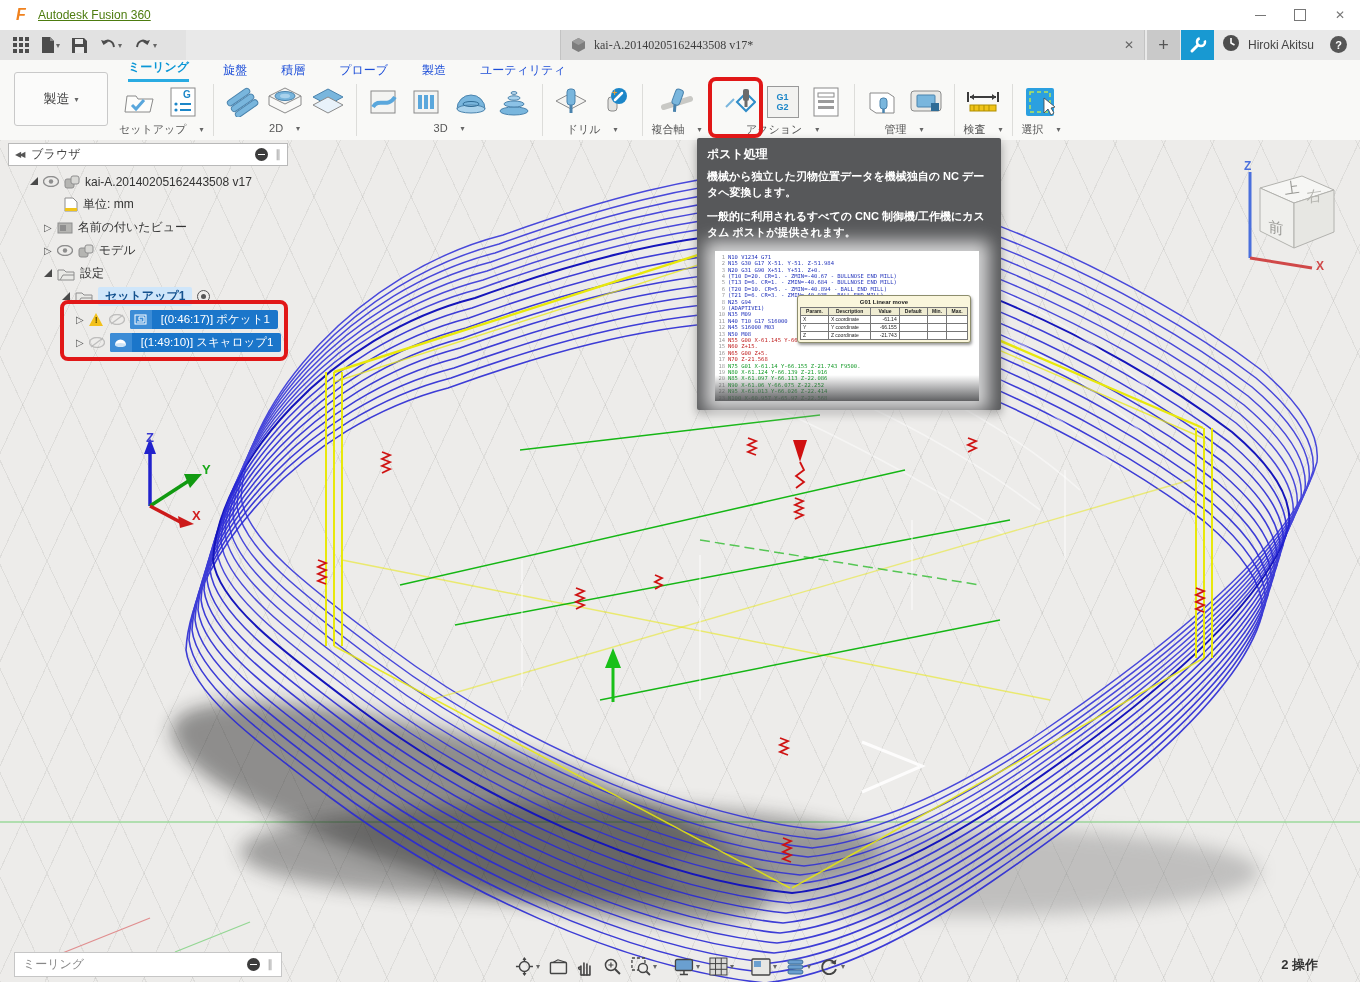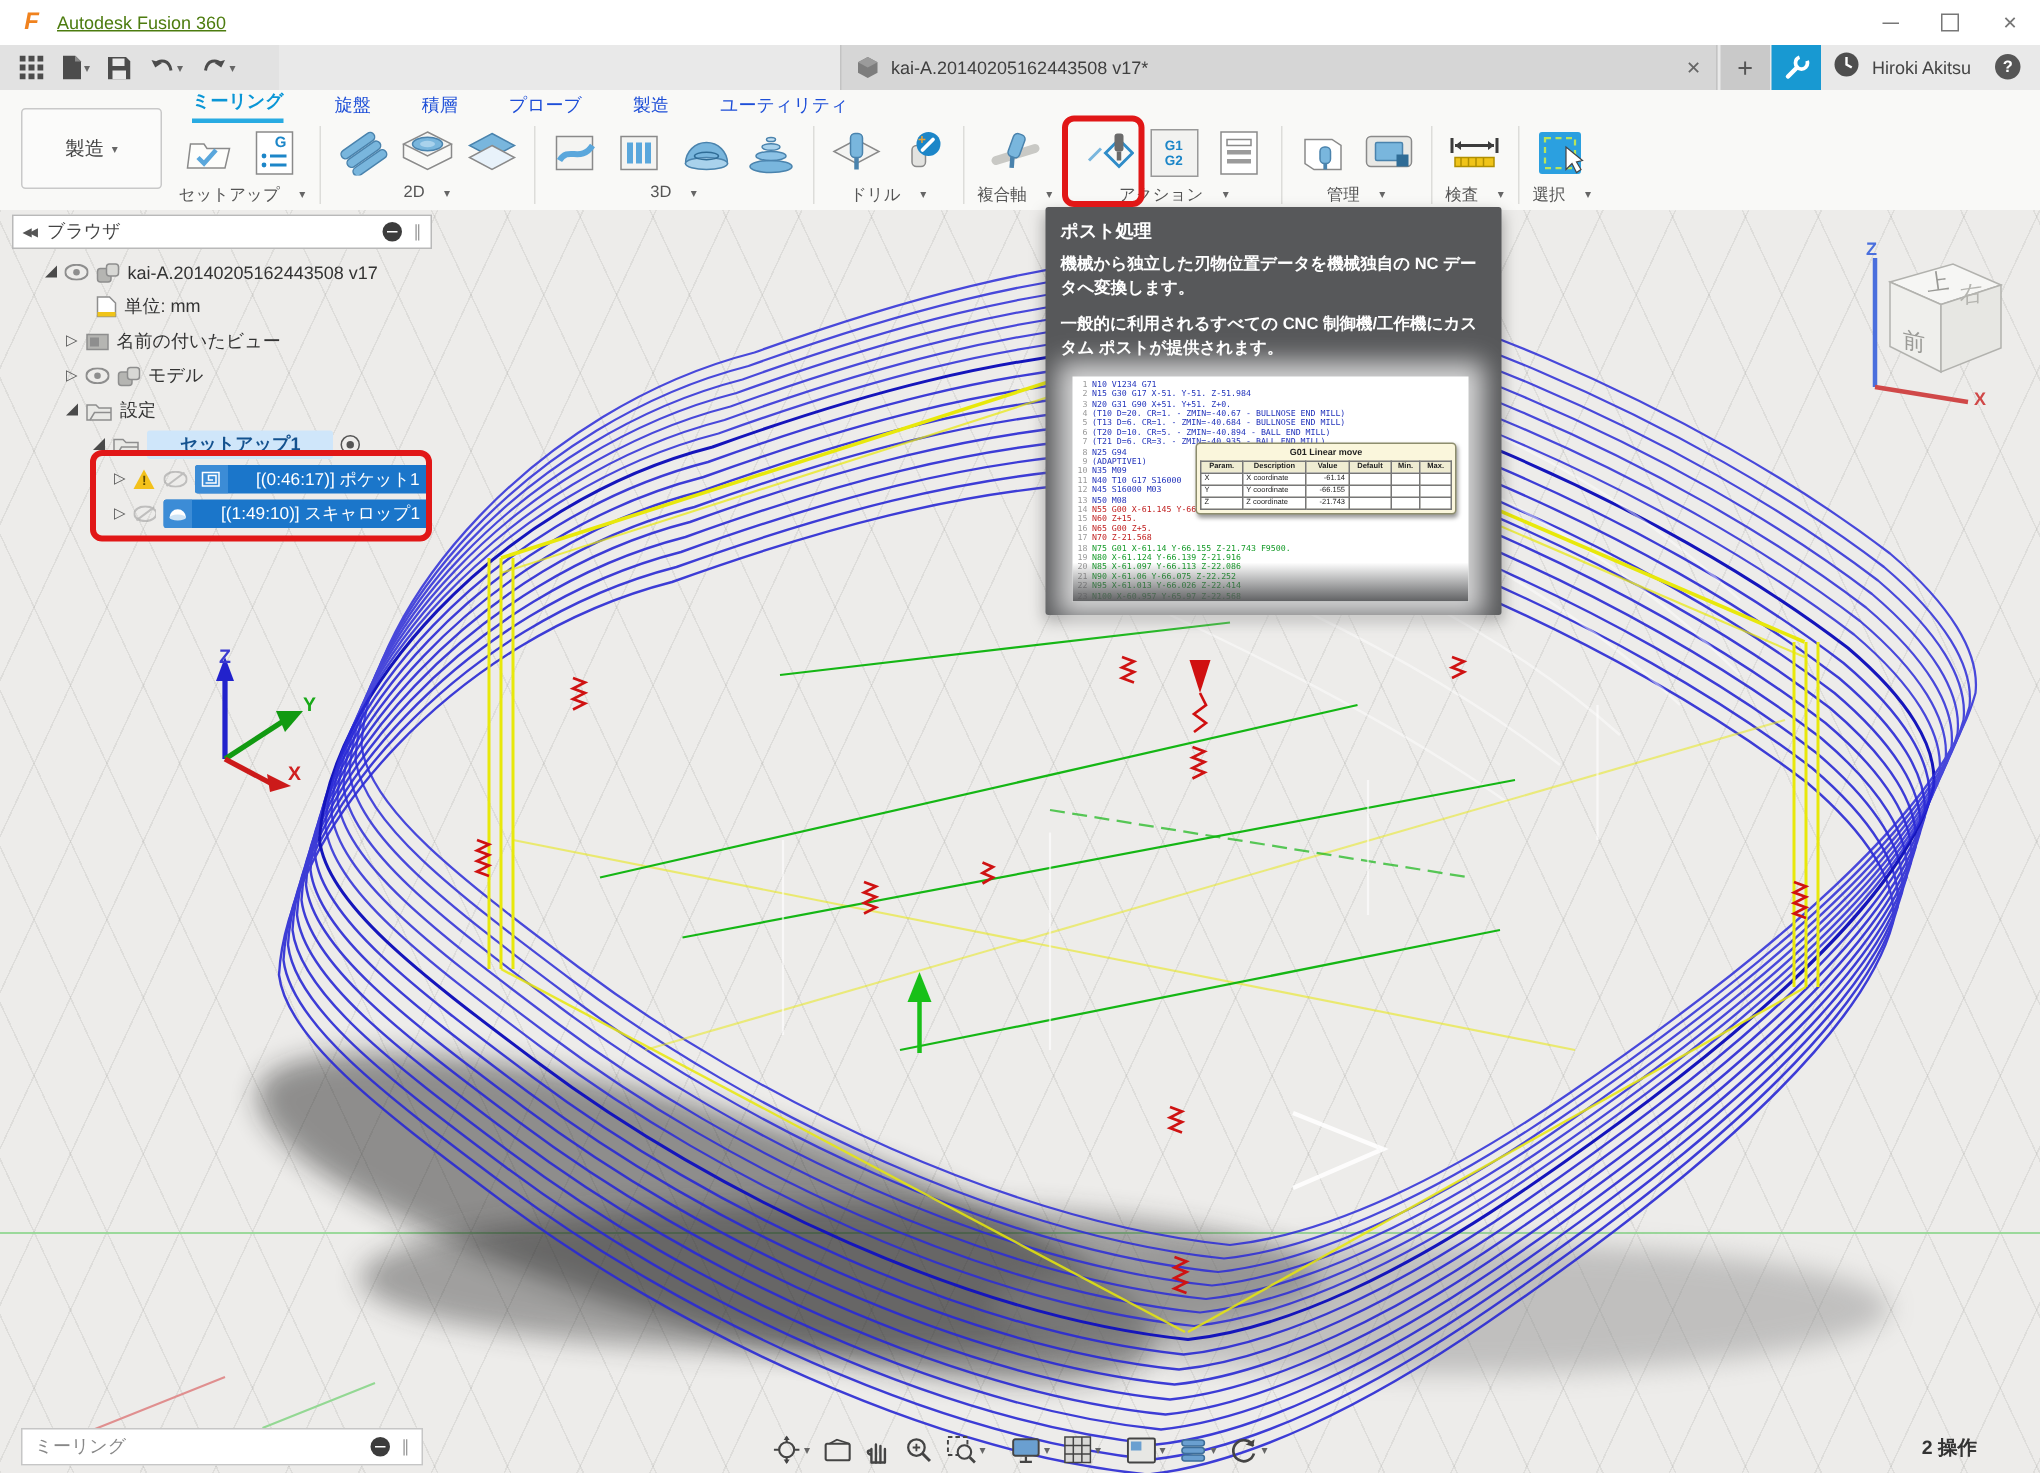--- a/index.html
+++ b/index.html
@@ -24,7 +24,7 @@
   .qcat{font-size:8px;color:#666;margin-left:1px;}
   .doctab{position:absolute;left:560px;top:0;width:585px;height:30px;background:#d6d6d6;
           border-left:1px solid #c3c3c3;border-right:1px solid #c3c3c3;
-          display:flex;align-items:center;padding:0 10px;box-sizing:border-box;gap:8px;}
+          display:flex;align-items:center;padding:0 10px;box-sizing:border-box;gap:8px;font-family:Liberation Serif, serif;}
   .doctab .dtitle{font-size:12px;color:#3f3f3f;flex:1;white-space:nowrap;overflow:hidden;}
   .dclose{color:#666;font-size:12px;cursor:default;}
   .plustab{position:absolute;left:1147px;top:0;width:33px;height:30px;background:#c9c9c9;

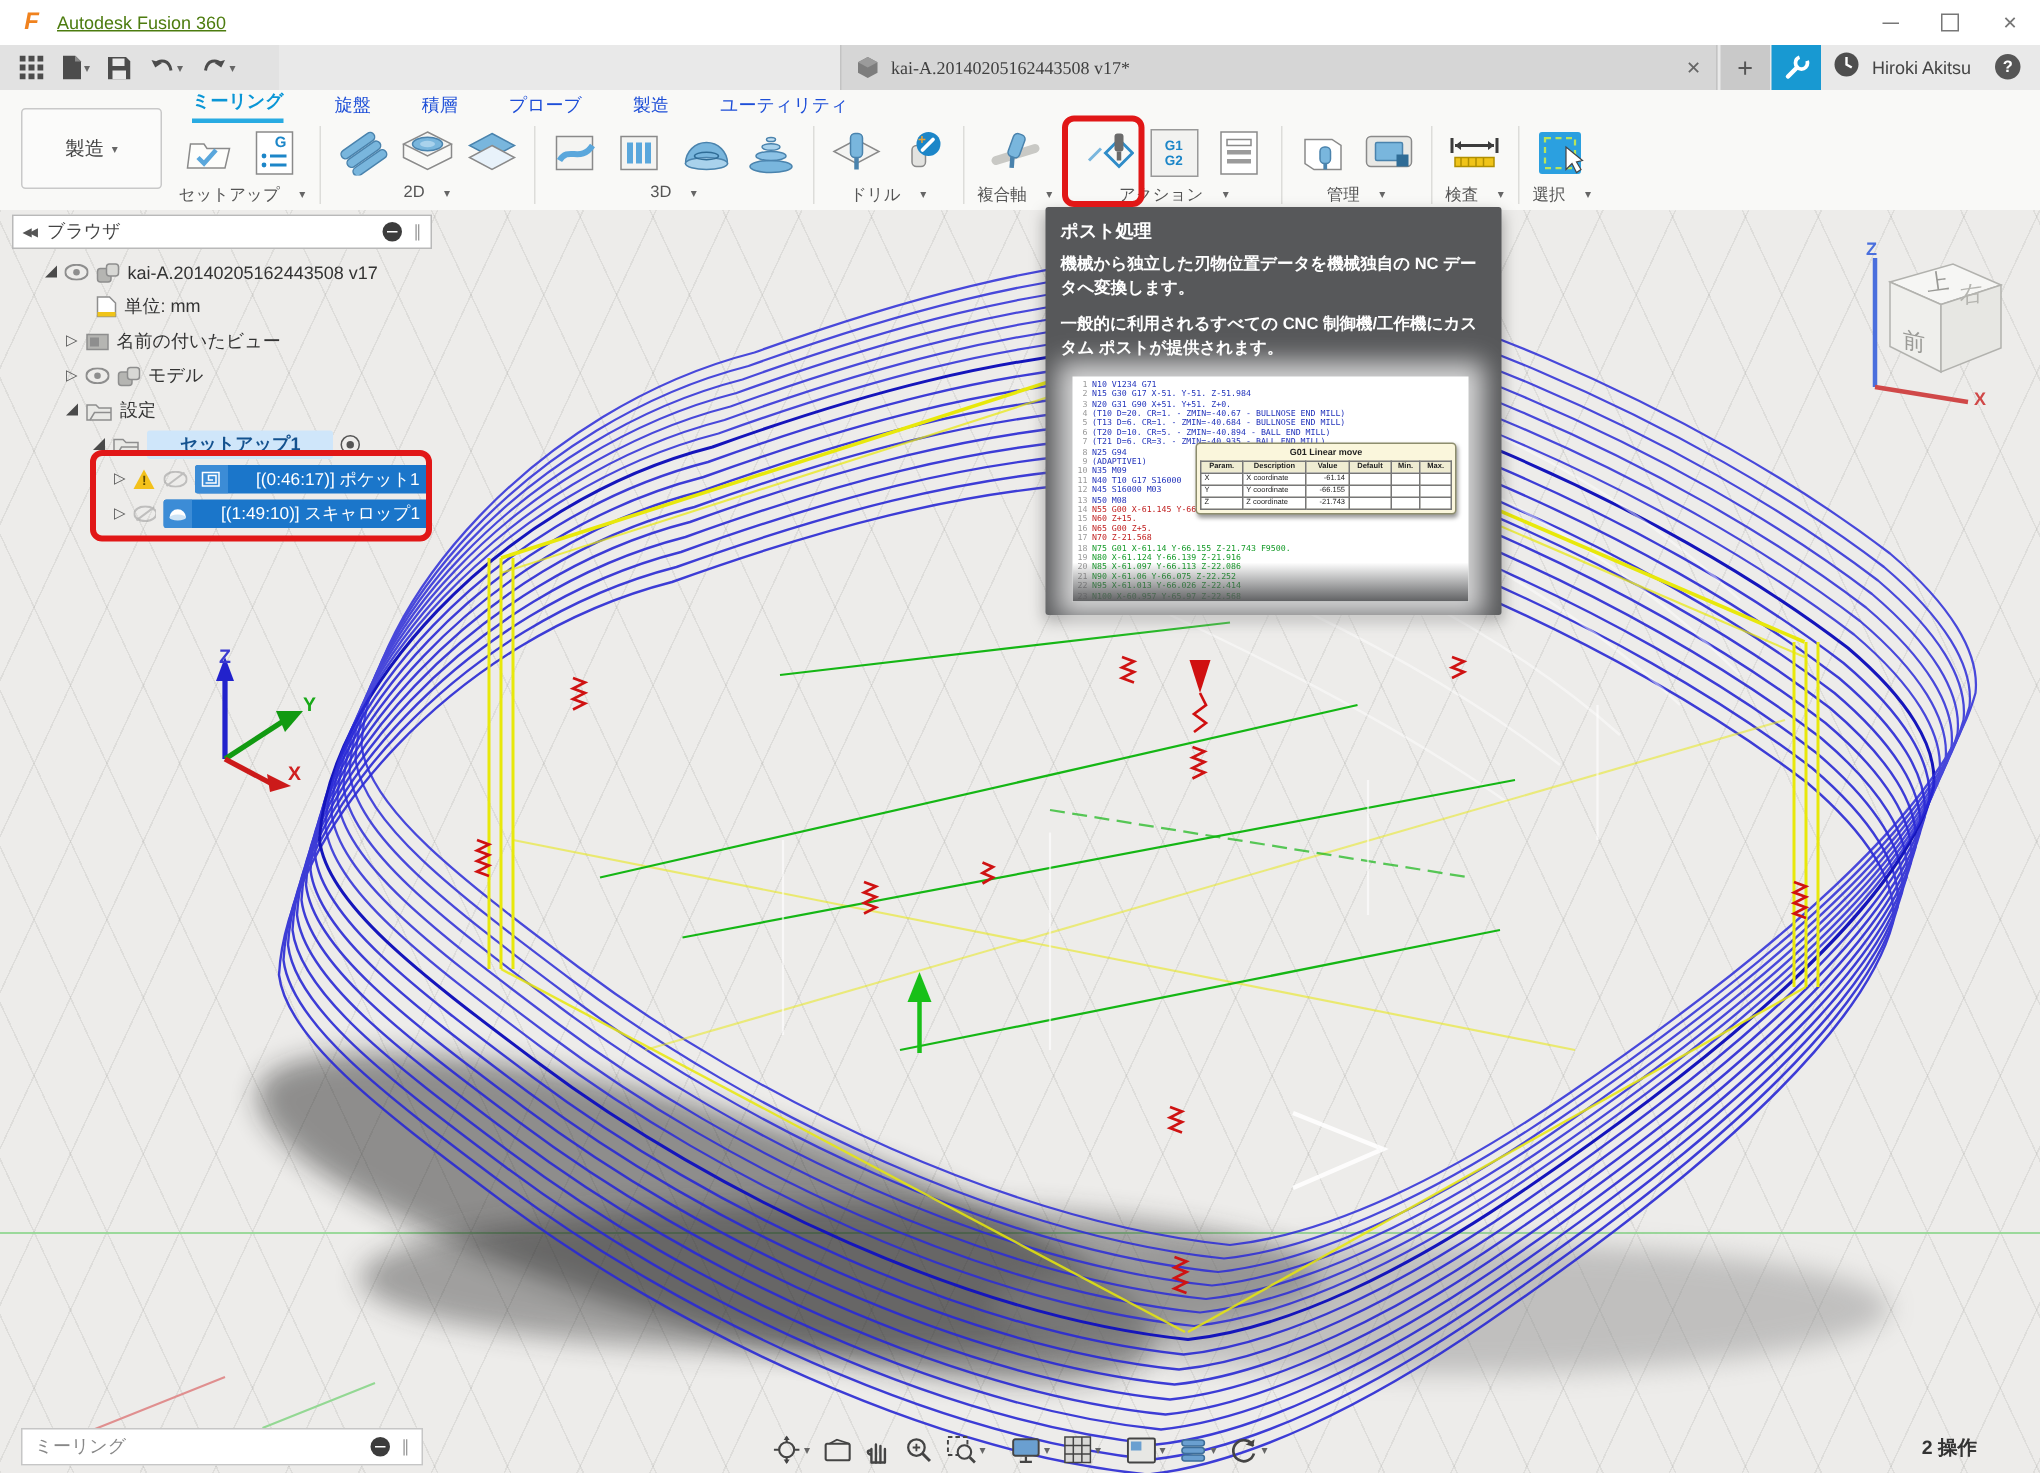--- a/index.html
+++ b/index.html
@@ -74,7 +74,7 @@
   .texp{width:0;height:0;border-left:8px solid transparent;border-bottom:8px solid #4a4a4a;
         transform:translateY(-1px);}
   .tcol{color:#555;font-size:10px;line-height:10px;}
-  .chip-setup{background:#cfe6fa;color:#14528f;font-weight:bold;padding:1px 22px;border-radius:2px;}
+  .chip-setup{background:#cfe6fa;color:#14528f;font-weight:bold;padding:1px 7px;border-radius:2px;}
   .opchip{display:flex;align-items:center;background:#1b76ca;border-radius:2px;overflow:hidden;height:19px;}
   .opchip .oic{width:22px;height:19px;background:#3c8cd6;display:flex;align-items:center;justify-content:center;}
   .opchip .olbl{color:#fff;font-size:11.5px;padding:0 8px 0 19px;white-space:nowrap;text-align:right;}

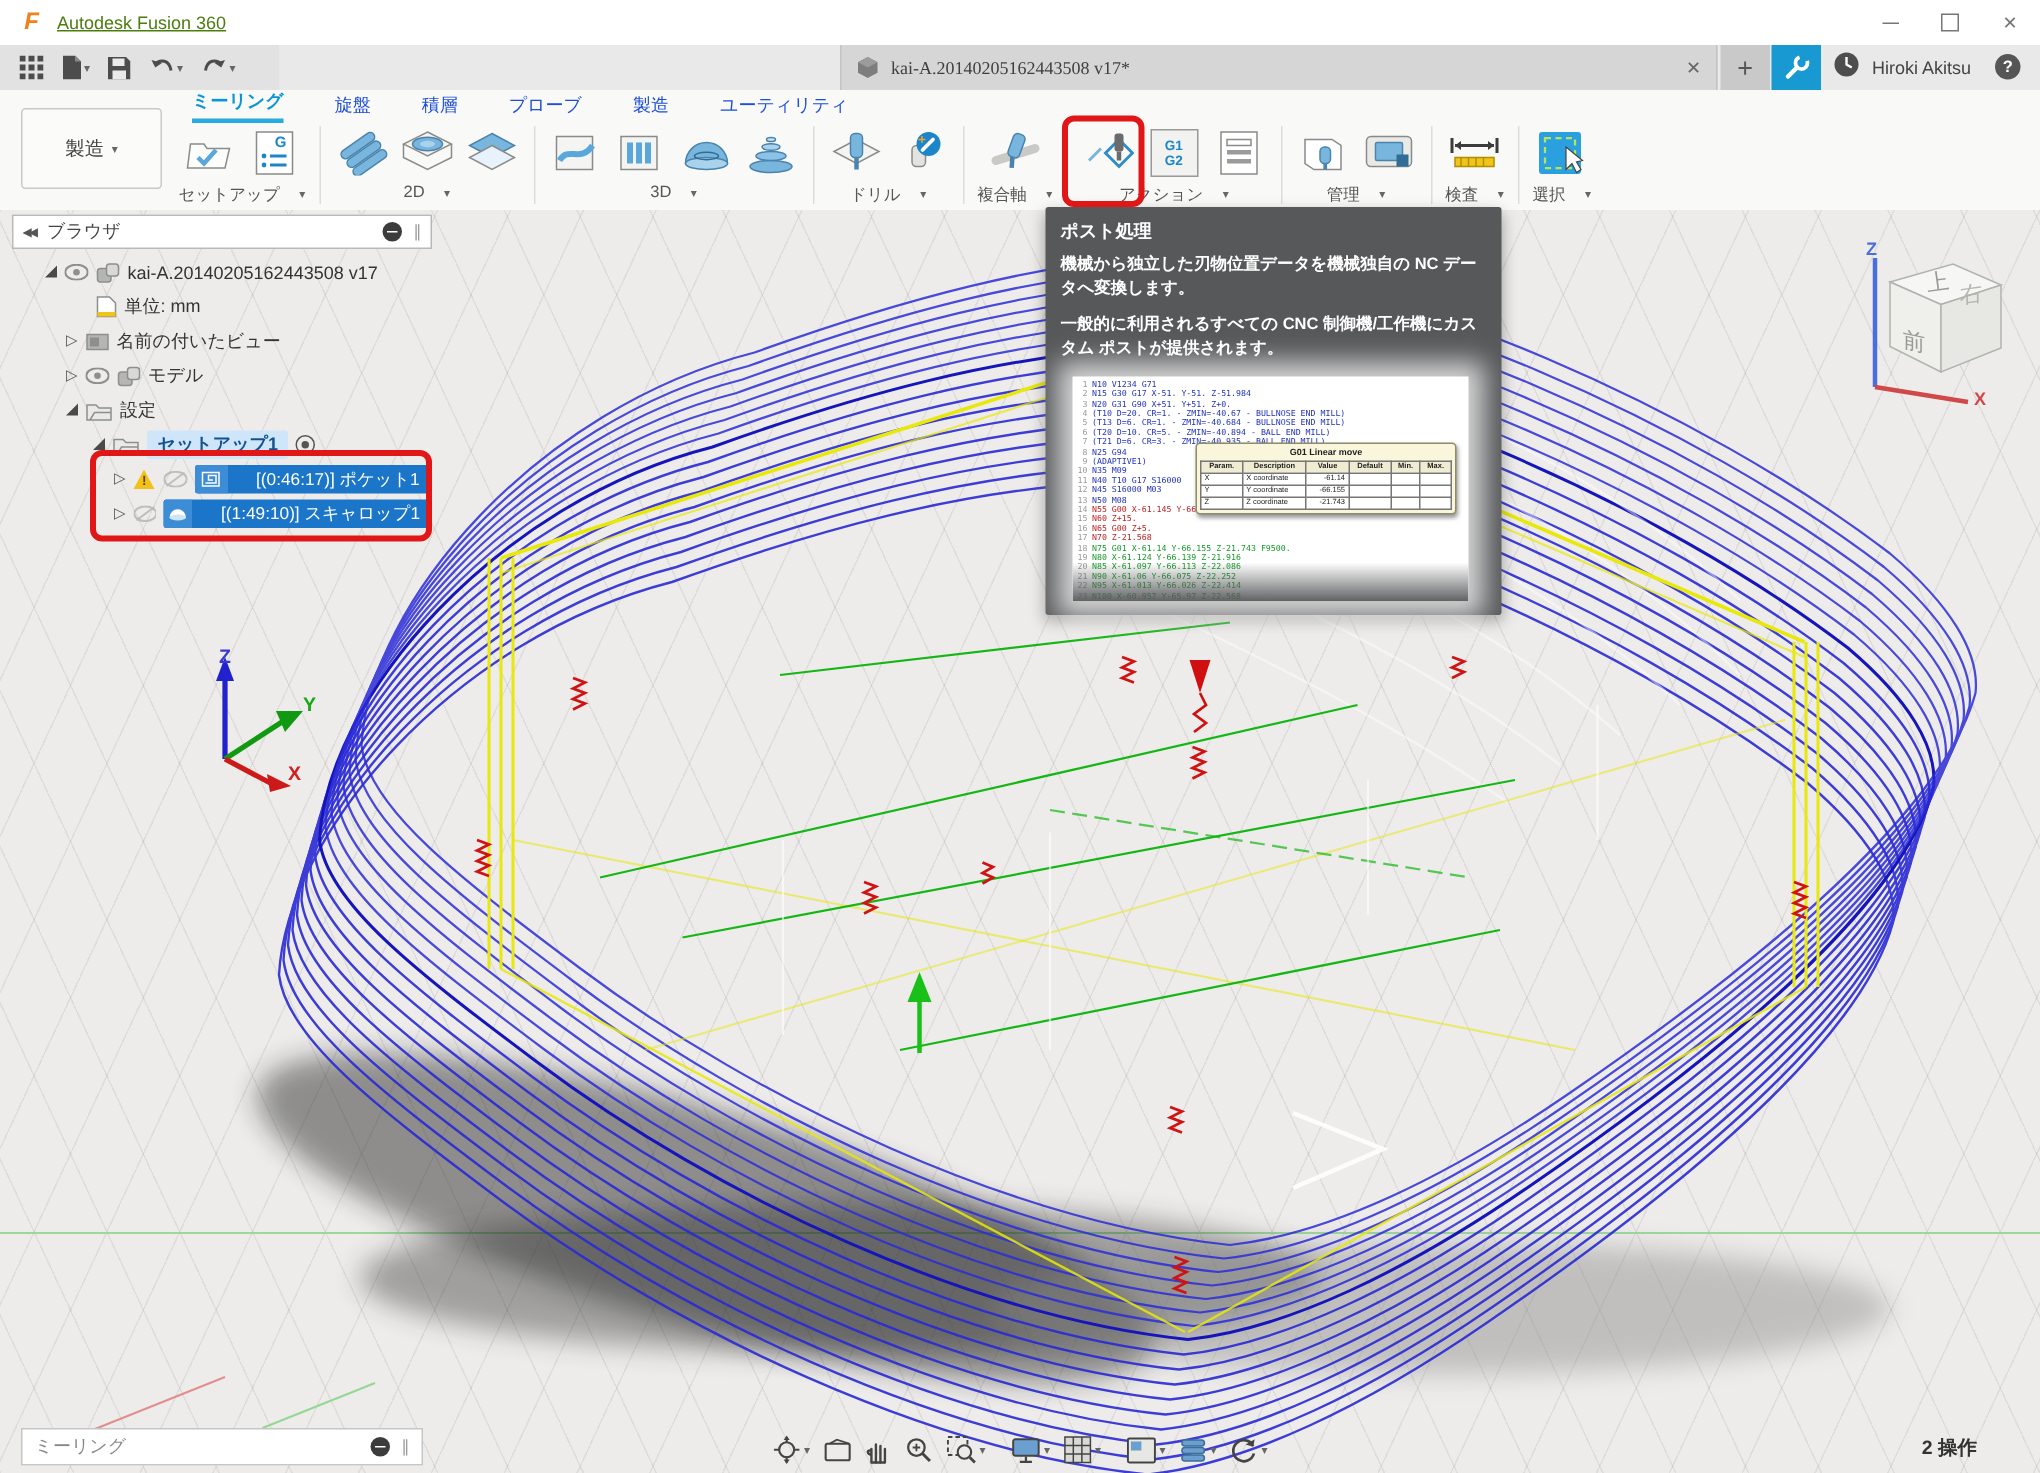--- a/index.html
+++ b/index.html
@@ -77,7 +77,7 @@
   .chip-setup{background:#cfe6fa;color:#14528f;font-weight:bold;padding:1px 7px;border-radius:2px;}
   .opchip{display:flex;align-items:center;background:#1b76ca;border-radius:2px;overflow:hidden;height:19px;}
   .opchip .oic{width:22px;height:19px;background:#3c8cd6;display:flex;align-items:center;justify-content:center;}
-  .opchip .olbl{color:#fff;font-size:11.5px;padding:0 8px 0 19px;white-space:nowrap;text-align:right;}
+  .opchip .olbl{color:#fff;font-size:11.5px;padding:0 8px 0 9px;white-space:nowrap;text-align:right;}
   .warn{position:relative;width:15px;height:13px;}
   .warn .tri{position:absolute;left:0;top:0;width:0;height:0;border-left:7.5px solid transparent;
              border-right:7.5px solid transparent;border-bottom:13px solid #f3c11b;}

